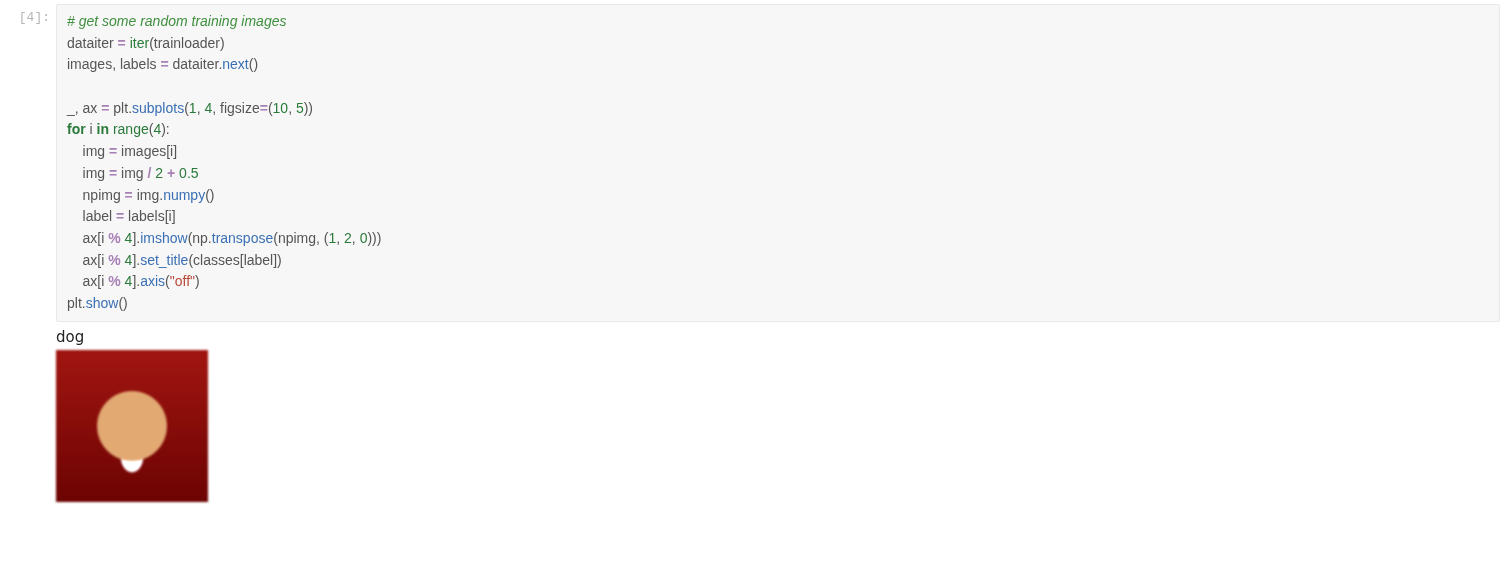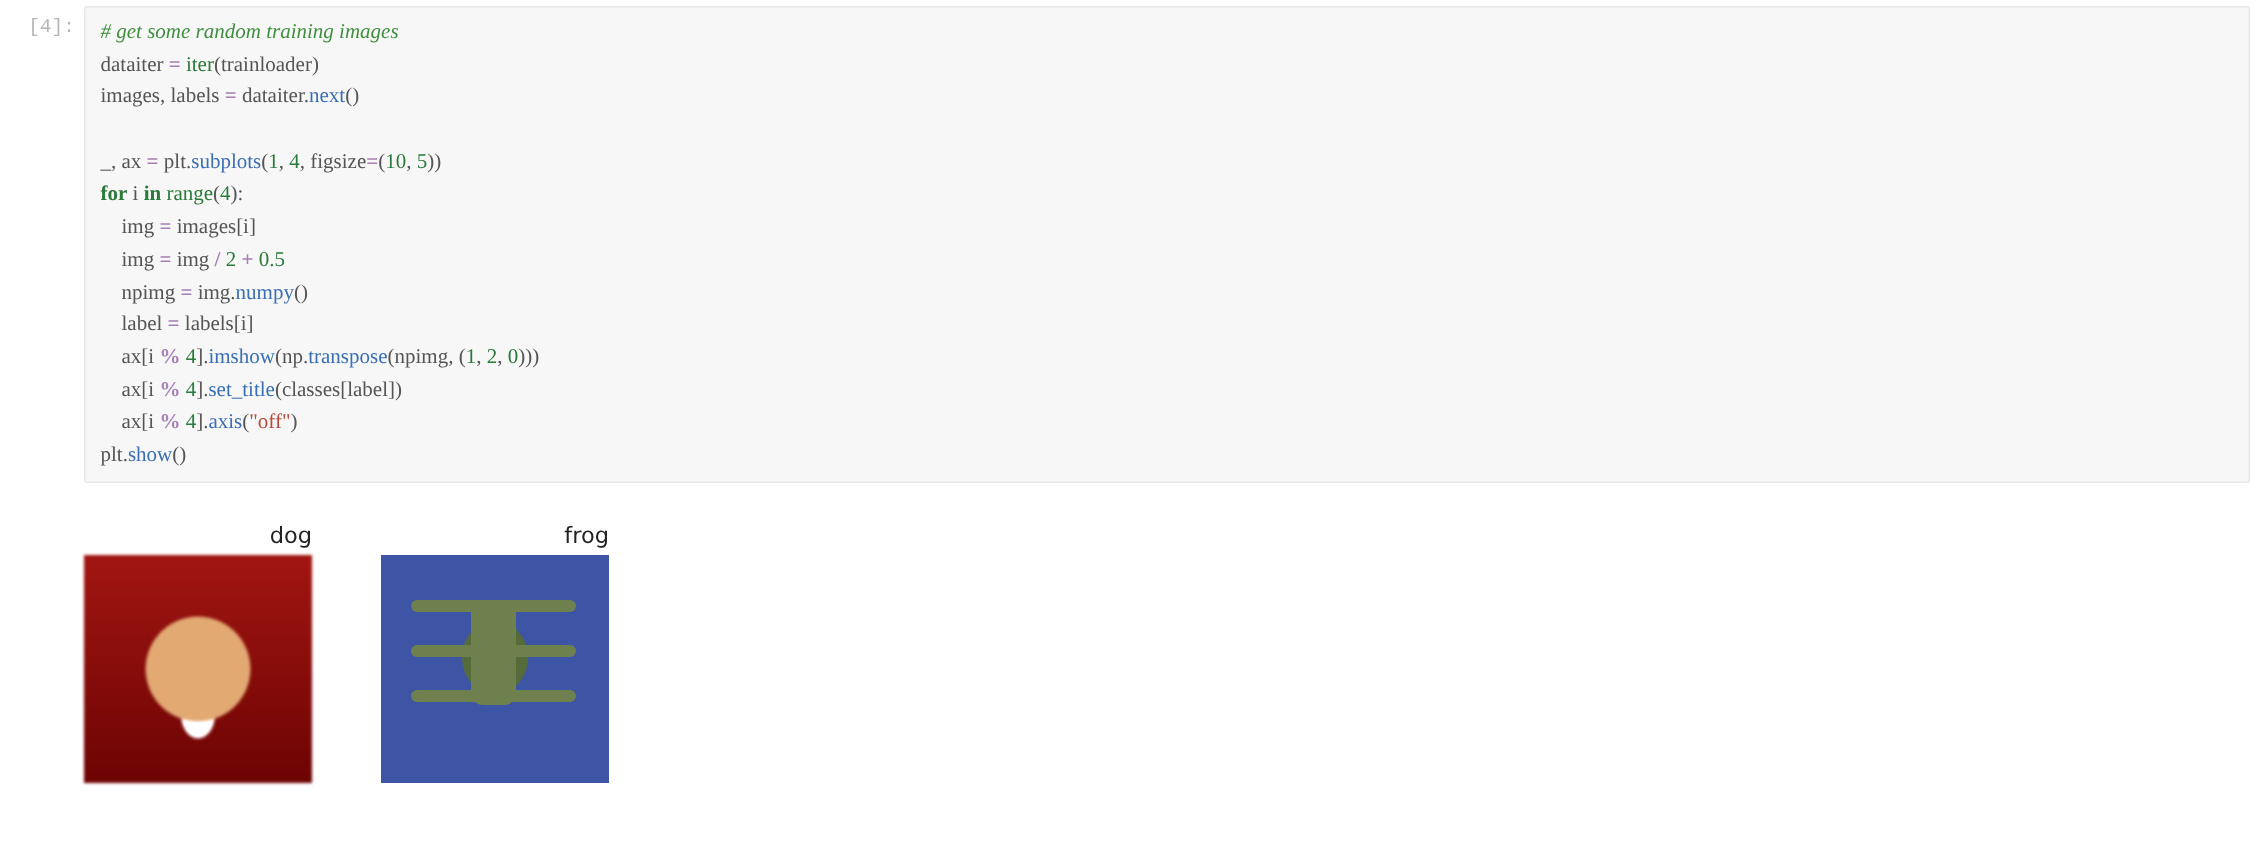--- a/index.html
+++ b/index.html
@@ -36,7 +36,7 @@
   }
   pre.code {
     margin: 0;
-    font-family: Liberation Serif, serif;
+    font-family: Liberation Sans, sans-serif;
     font-size: 14px;
     line-height: 1.55;
     white-space: pre;

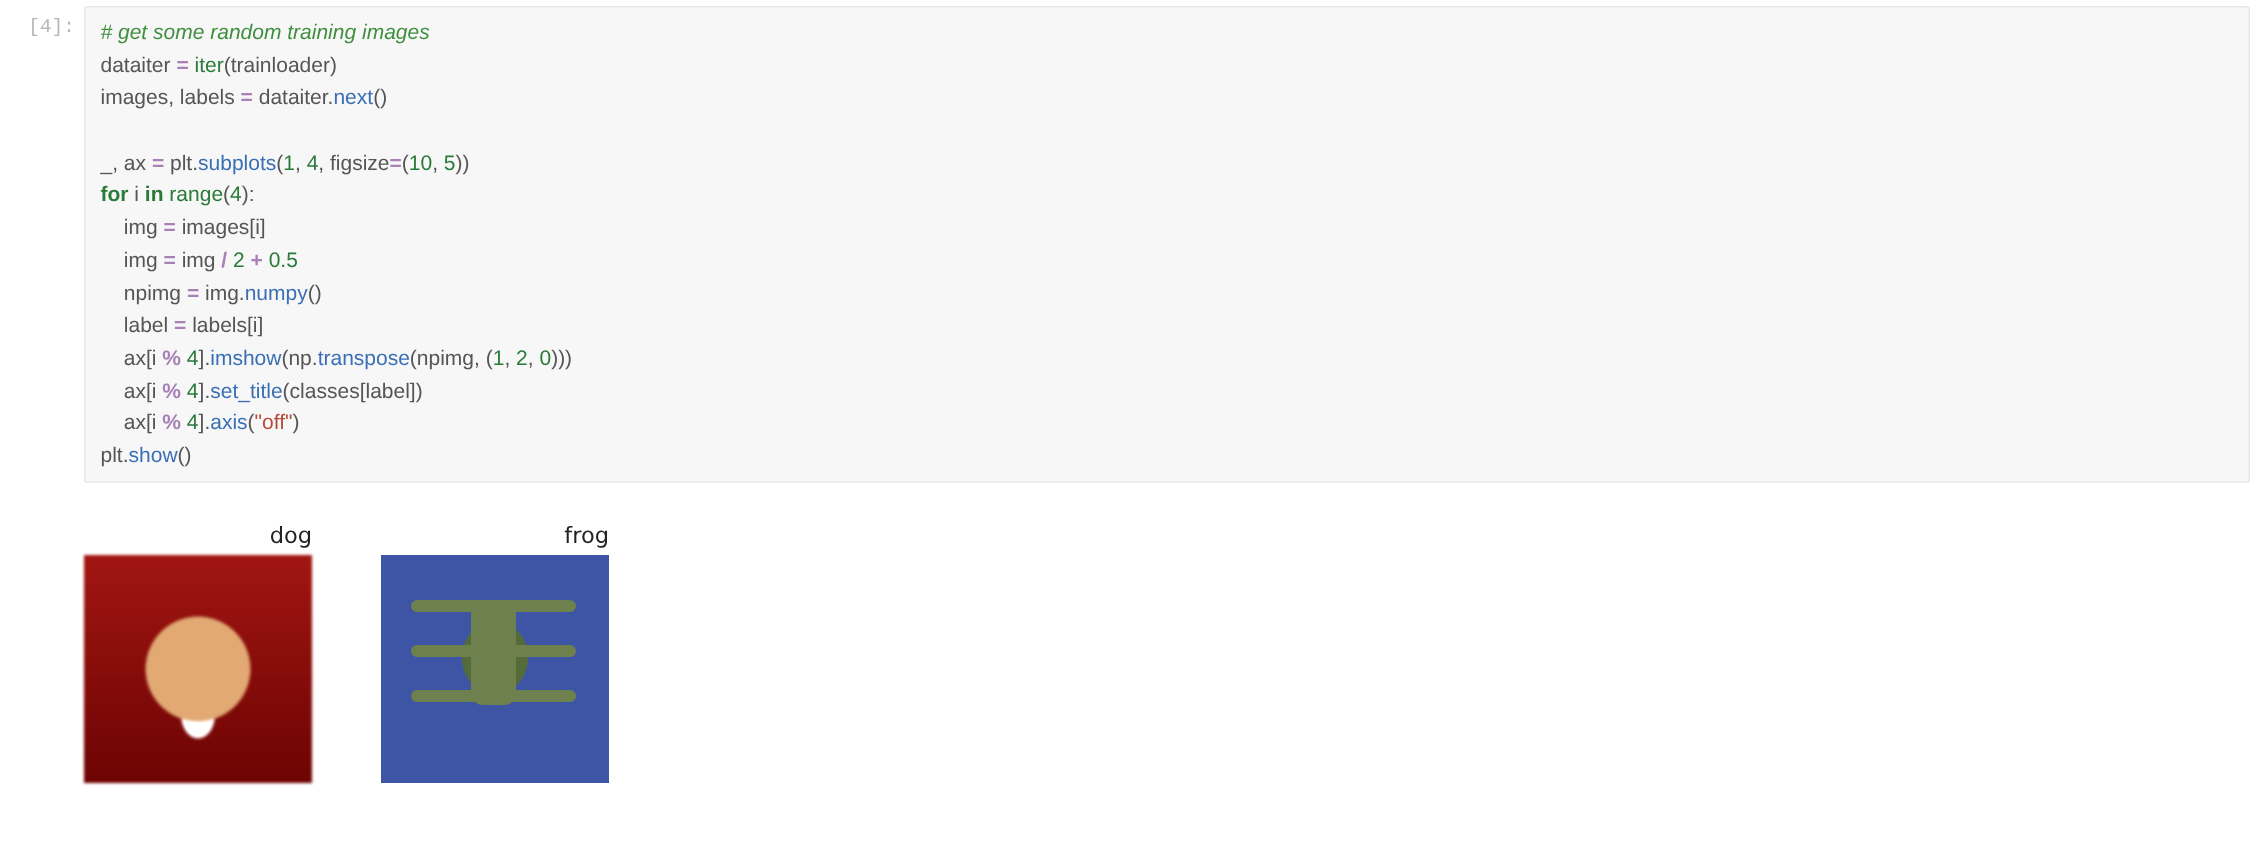--- a/index.html
+++ b/index.html
@@ -59,8 +59,7 @@
   }
   .subplot {
     width: 152px;
-    text-align: right;
-    margin-top: 20px;
+    text-align: left;
   }
   .subplot-title {
     font-family: "DejaVu Sans", Arial, sans-serif;

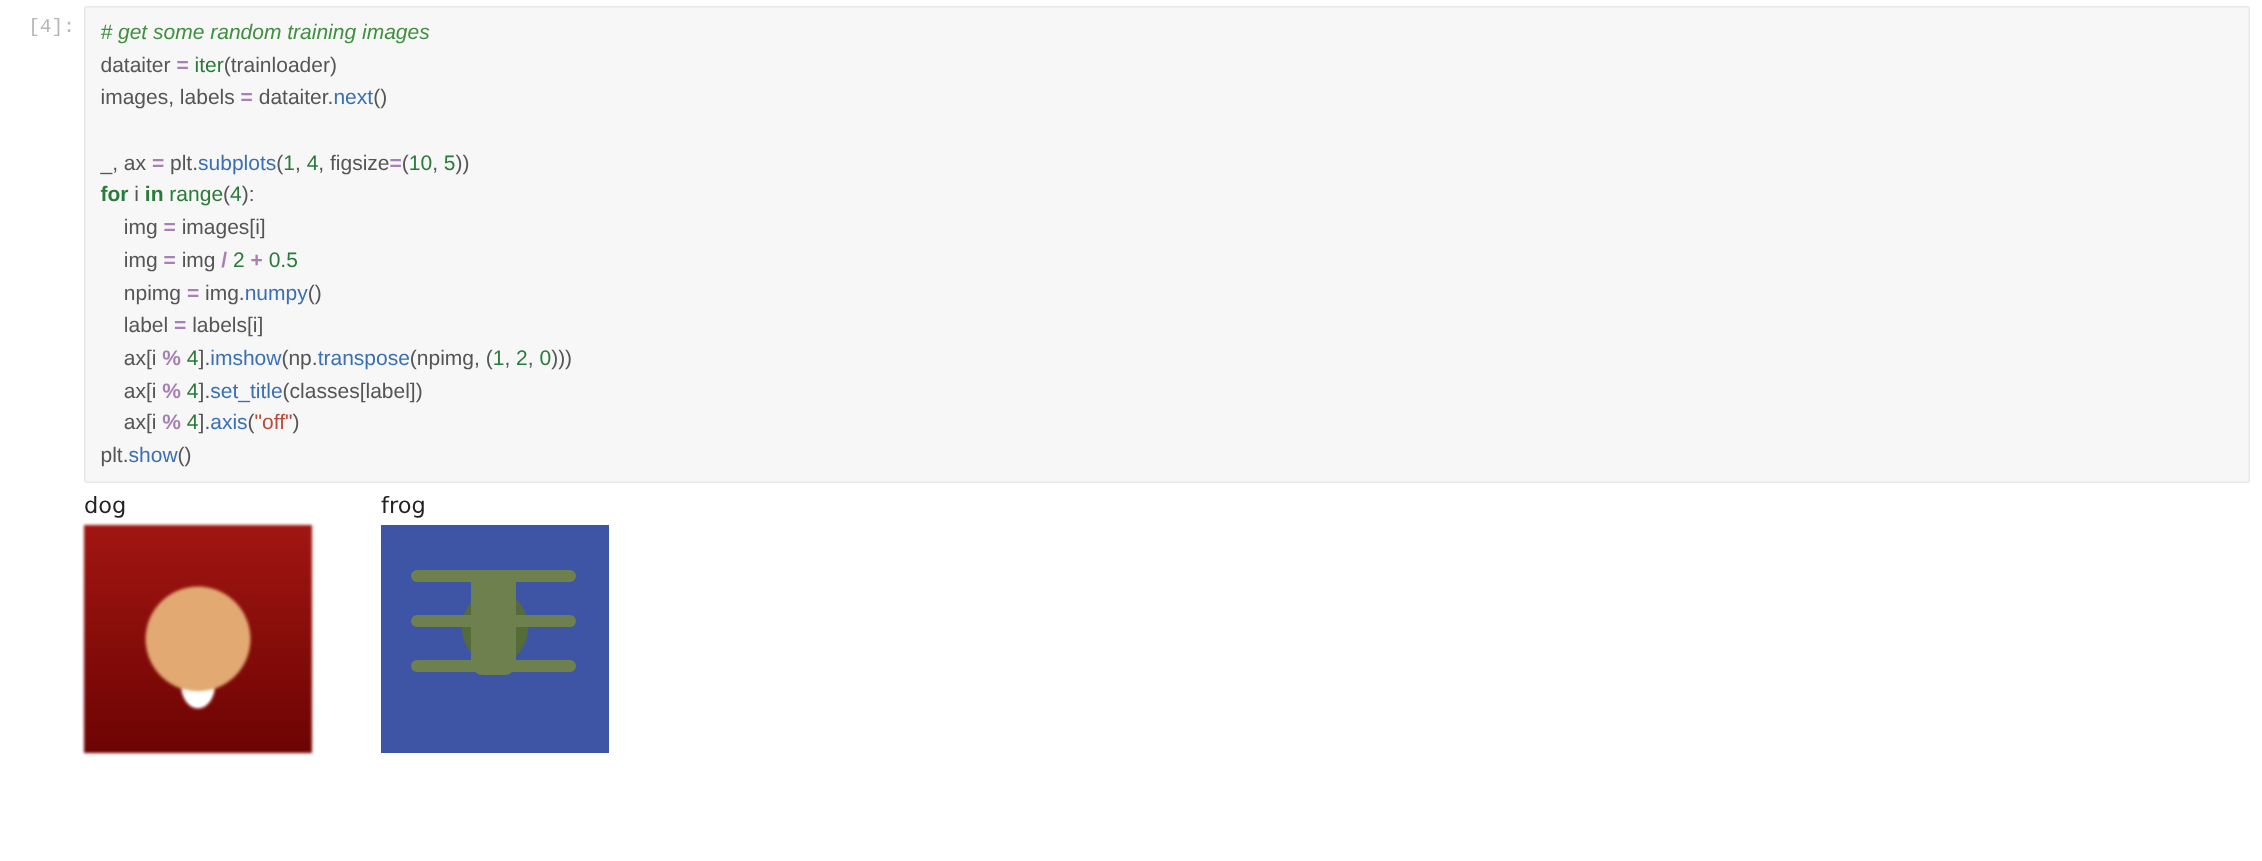--- a/index.html
+++ b/index.html
@@ -145,10 +145,6 @@
       <div class="subplot-title">dog</div>
       <div class="thumb dog"></div>
     </div>
-    <div class="subplot">
-      <div class="subplot-title">frog</div>
-      <div class="thumb frog"></div>
-    </div>
   </div>
 
 </body></html>

